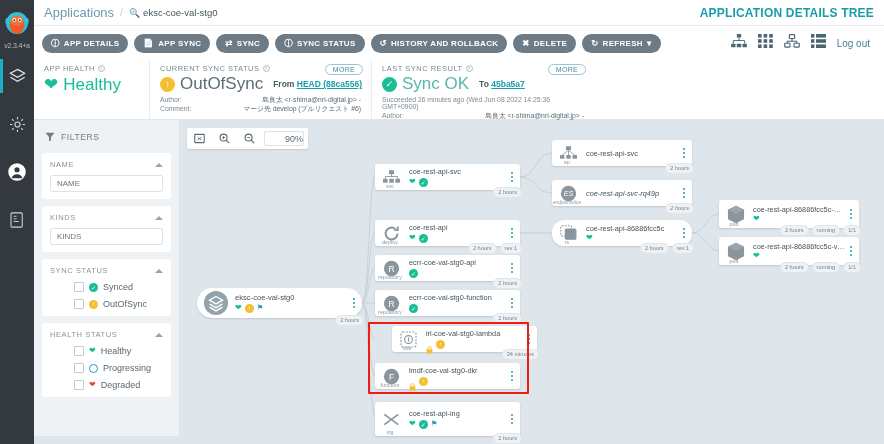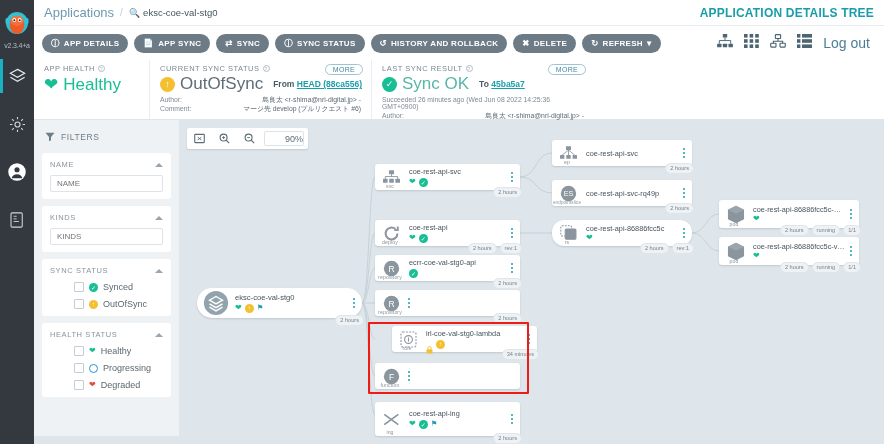--- a/index.html
+++ b/index.html
@@ -54,7 +54,7 @@
   .btn .bi { font-size: 8.5px; line-height: 1; display:inline-block; }
   .toolbar-right { margin-left: auto; display: flex; align-items: center; gap: 11px; padding-right: 6px; }
   .tb-icon { cursor: pointer; display:block; }
-  .logout { color: #4a7f93; font-size: 14px; }
+  .logout { color: #4a7f93; font-size: 10px; }
 
   
   .statusbar {

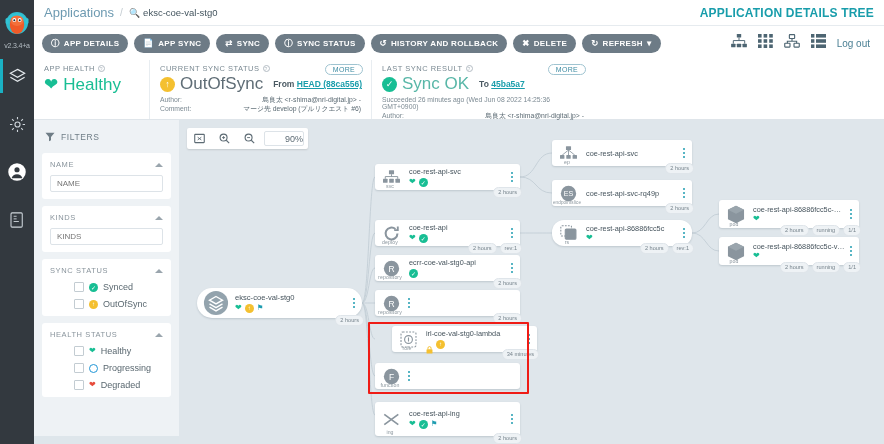--- a/index.html
+++ b/index.html
@@ -709,7 +709,7 @@
       </div>
     </div>
 
-    <div class="node" style="left:373px; top:60px; width:140px; height:26px;">
+    <div class="node" style="left:373px; top:60px; width:140px; height:26px;font-style:italic;">
       <div class="node-ico">
         <svg width="17" height="17" viewBox="0 0 20 20">
           <circle cx="10" cy="10" r="9" fill="#8a959e"></circle>

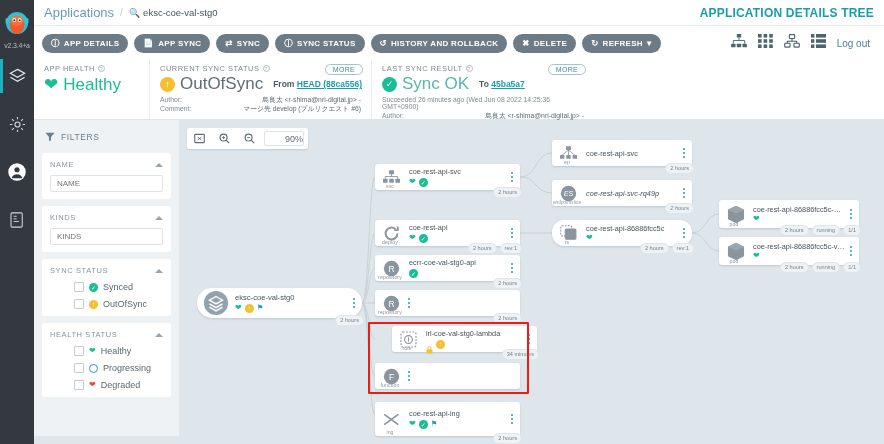--- a/index.html
+++ b/index.html
@@ -604,6 +604,12 @@
         </svg>
         <span class="kind">repository</span>
       </div>
+      <div class="node-body">
+        <div class="node-name">ecrr-coe-val-stg0-function</div>
+        <div class="node-icons">
+          <span class="mini green">✓</span>
+        </div>
+      </div>
       <div class="kebab">
           <span class="kdot"></span>
           <span class="kdot"></span>

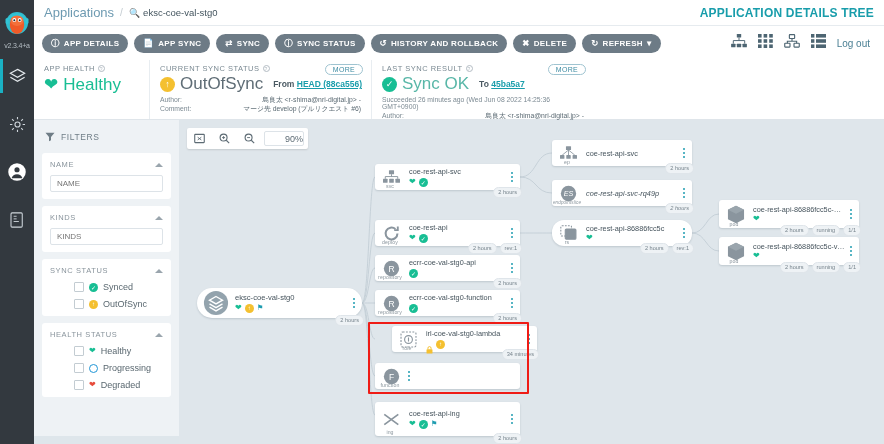--- a/index.html
+++ b/index.html
@@ -659,6 +659,18 @@
         </svg>
         <span class="kind">function</span>
       </div>
+      <div class="node-body">
+        <div class="node-name">lmdf-coe-val-stg0-dkr</div>
+        <div class="node-icons">
+          <span class="lock-sm">
+            <svg width="7" height="8" viewBox="0 0 8 9">
+                <rect x="0.6" y="3.6" width="6.8" height="5" rx="0.8" fill="#f4c030"></rect>
+                <path d="M2.2 3.6V2.4a1.8 1.8 0 0 1 3.6 0v1.2" stroke="#f4c030" stroke-width="1.1" fill="none"></path>
+              </svg>
+          </span>
+          <span class="mini yellow">↑</span>
+        </div>
+      </div>
       <div class="kebab">
           <span class="kdot"></span>
           <span class="kdot"></span>

